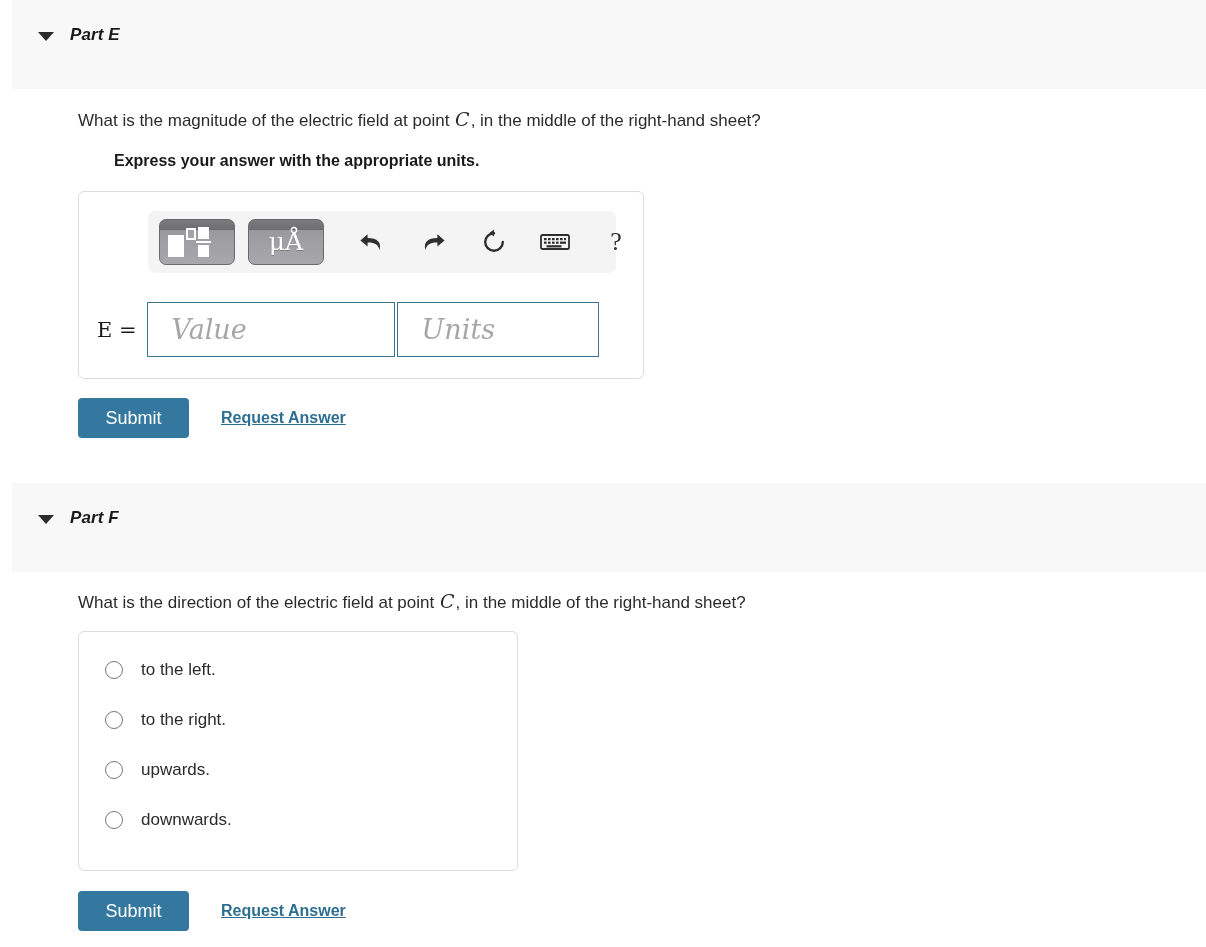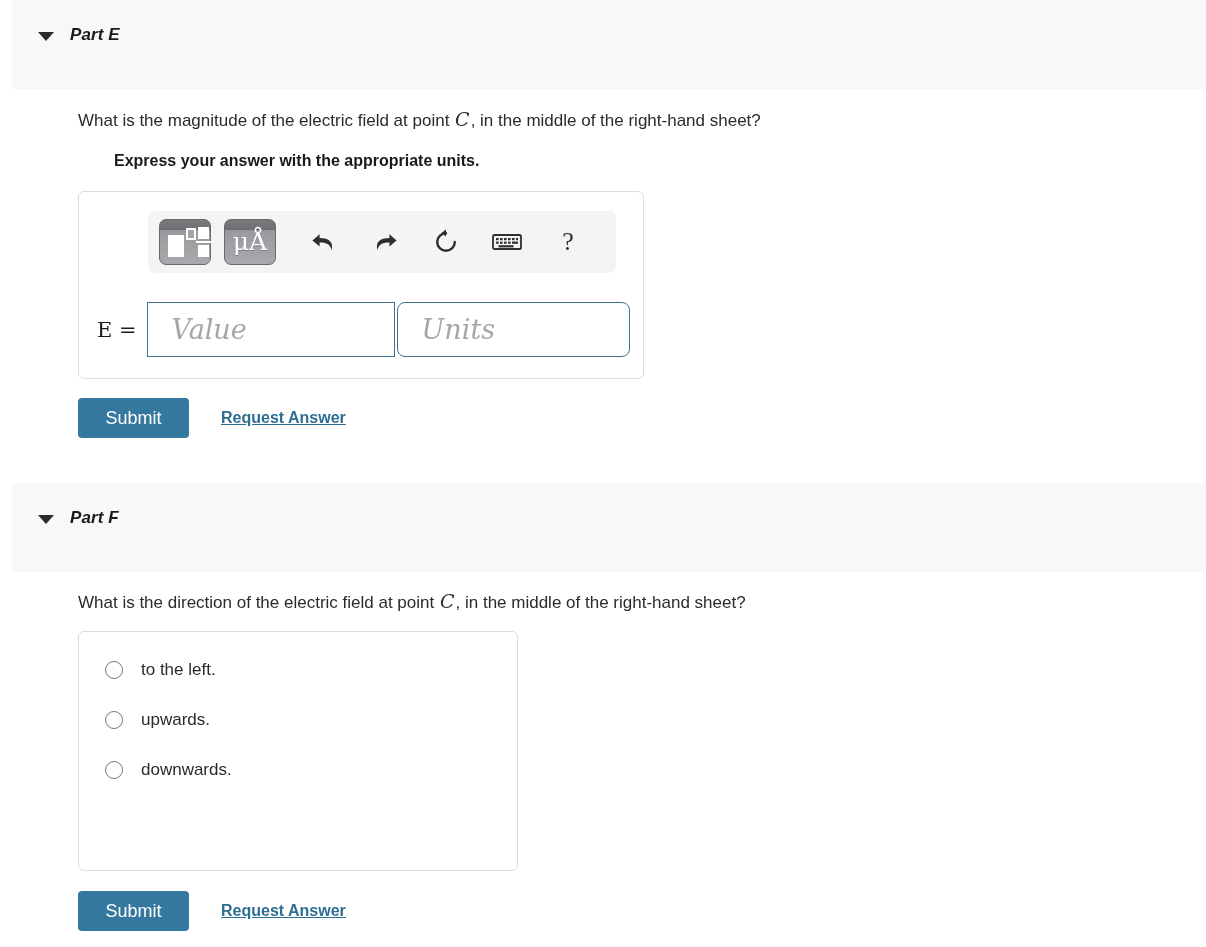--- a/index.html
+++ b/index.html
@@ -105,7 +105,7 @@
   }
 
   .mq-btn {
-    width: 52px;
+    width: 76px;
     height: 46px;
     border-radius: 7px;
     background: linear-gradient(to bottom, #7b7b7e 0%, #6e6e72 22%, #9a9a9e 24%, #a9a9ad 100%);

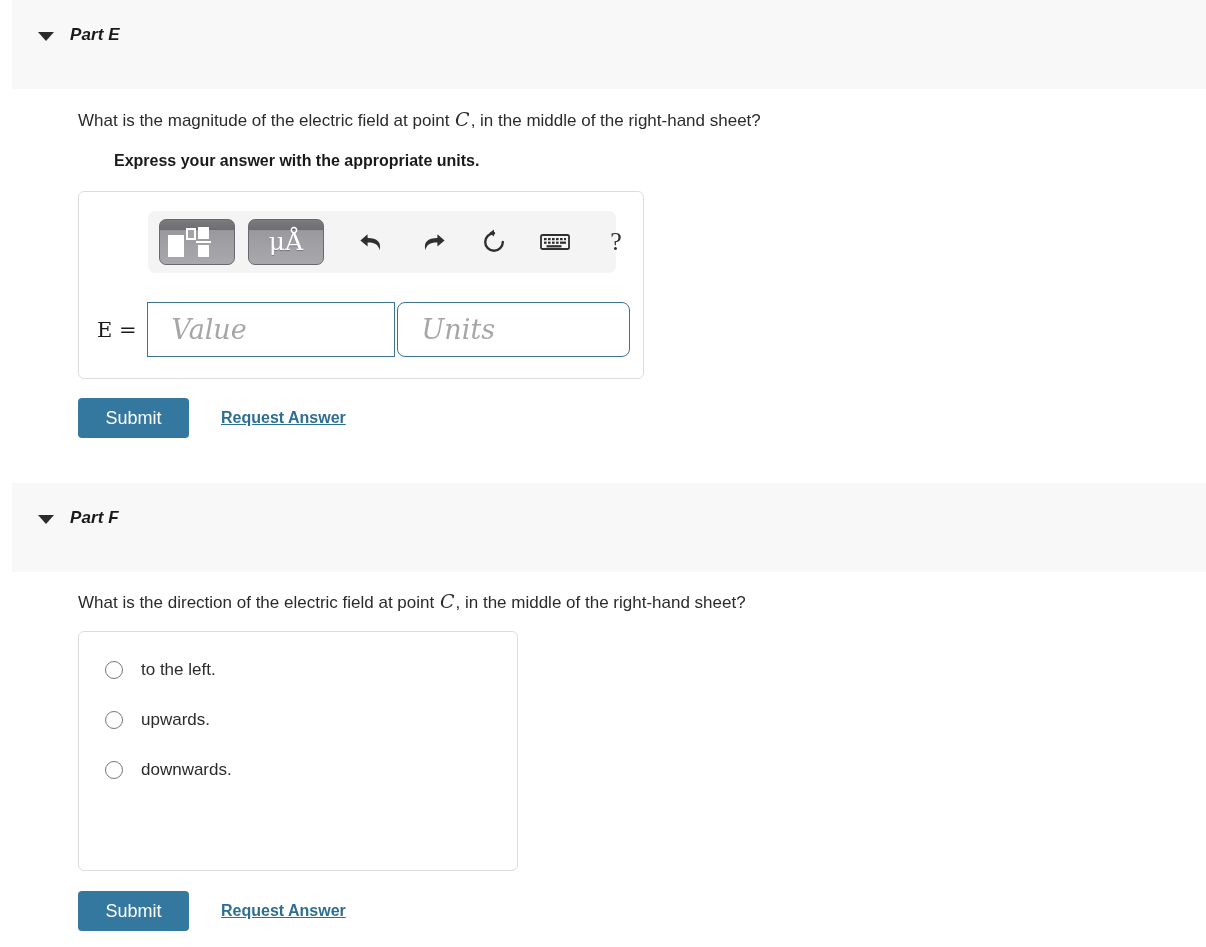--- a/index.html
+++ b/index.html
@@ -208,7 +208,7 @@
     cursor: text;
   }
   .field.value { width: 248px; }
-  .field.units { width: 233px; margin-left: 2px; border-radius: 8px; }
+  .field.units { width: 202px; margin-left: 2px; }
 
   
   .submit-row {

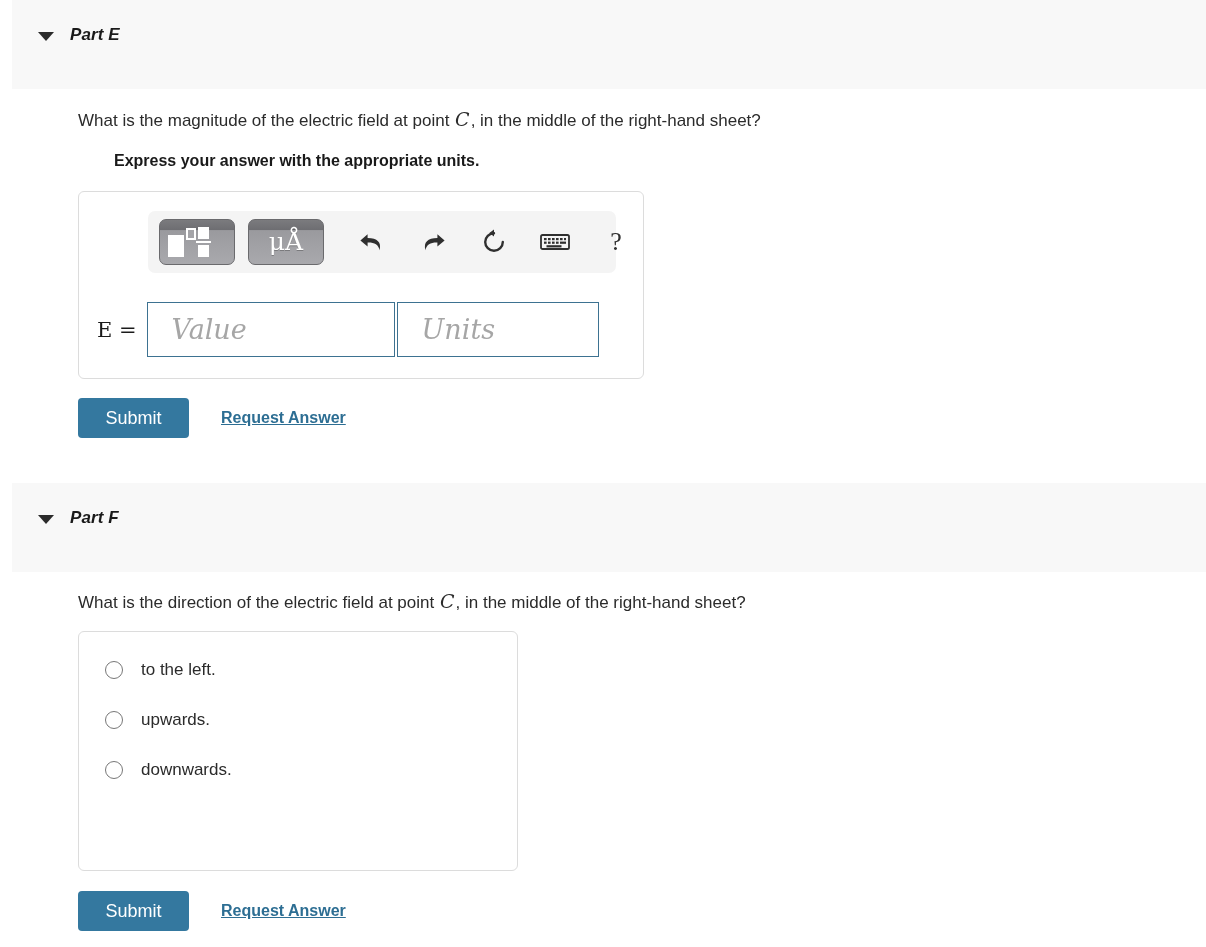--- a/index.html
+++ b/index.html
@@ -369,6 +369,10 @@
   </div>
   <div class="radio-row">
     <span class="radio-dot"></span>
+    <span class="radio-label">to the right.</span>
+  </div>
+  <div class="radio-row">
+    <span class="radio-dot"></span>
     <span class="radio-label">upwards.</span>
   </div>
   <div class="radio-row">

